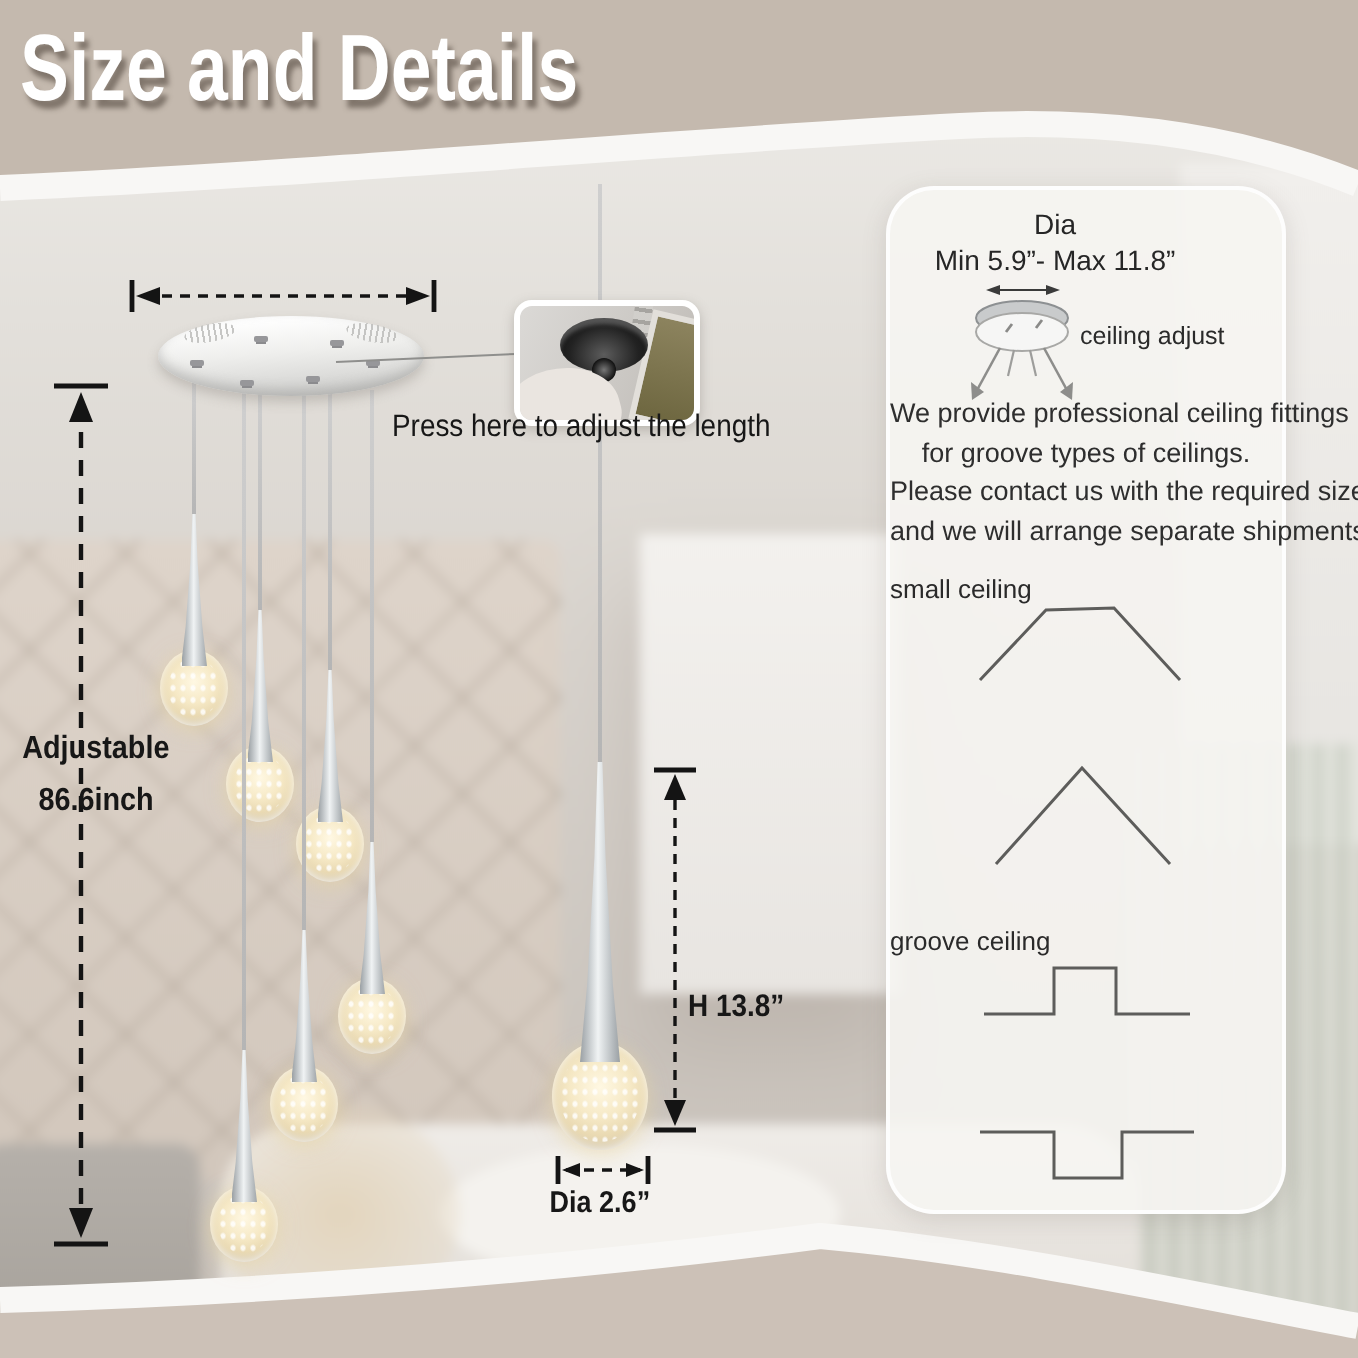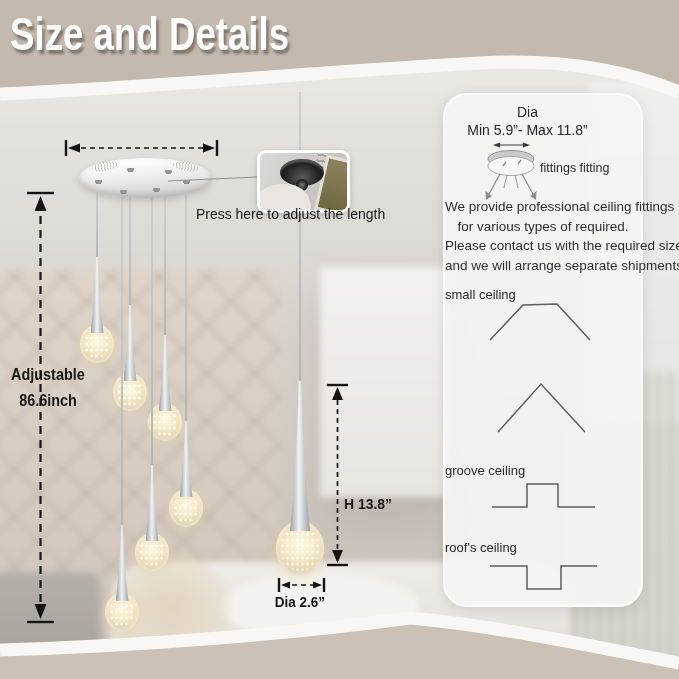--- a/index.html
+++ b/index.html
@@ -185,7 +185,7 @@
       <div>Dia</div>
       <div>Min 5.9”- Max 11.8”</div>
     </div>
-    <div class="p-fit">fittings fitting</div>
+    <div class="p-fit">ceiling adjust</div>
     <div class="p-para">
       <div>We provide professional ceiling fittings</div>
       <div>for various types of required.</div>

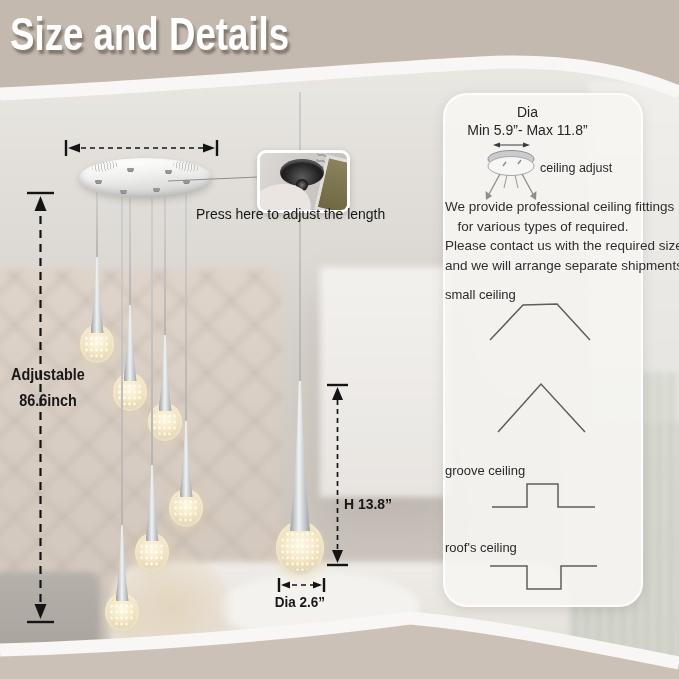--- a/index.html
+++ b/index.html
@@ -188,7 +188,7 @@
     <div class="p-fit">ceiling adjust</div>
     <div class="p-para">
       <div>We provide professional ceiling fittings</div>
-      <div>for various types of required.</div>
+      <div>for groove types of ceilings.</div>
       <div>Please contact us with the required size,</div>
       <div>and we will arrange separate shipments</div>
     </div>

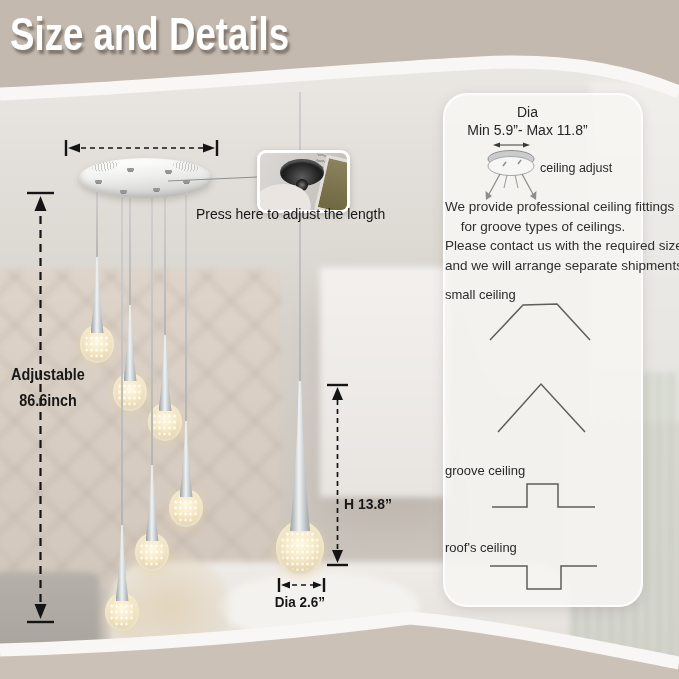--- a/index.html
+++ b/index.html
@@ -194,7 +194,6 @@
     </div>
     <div class="p-ceil" style="top:192px">small ceiling</div>
     <div class="p-ceil" style="top:368px">groove ceiling</div>
-    <div class="p-ceil" style="top:445px">roof's ceiling</div>
   </div>
 
   <svg class="overlay" width="679" height="679" viewBox="0 0 679 679">

